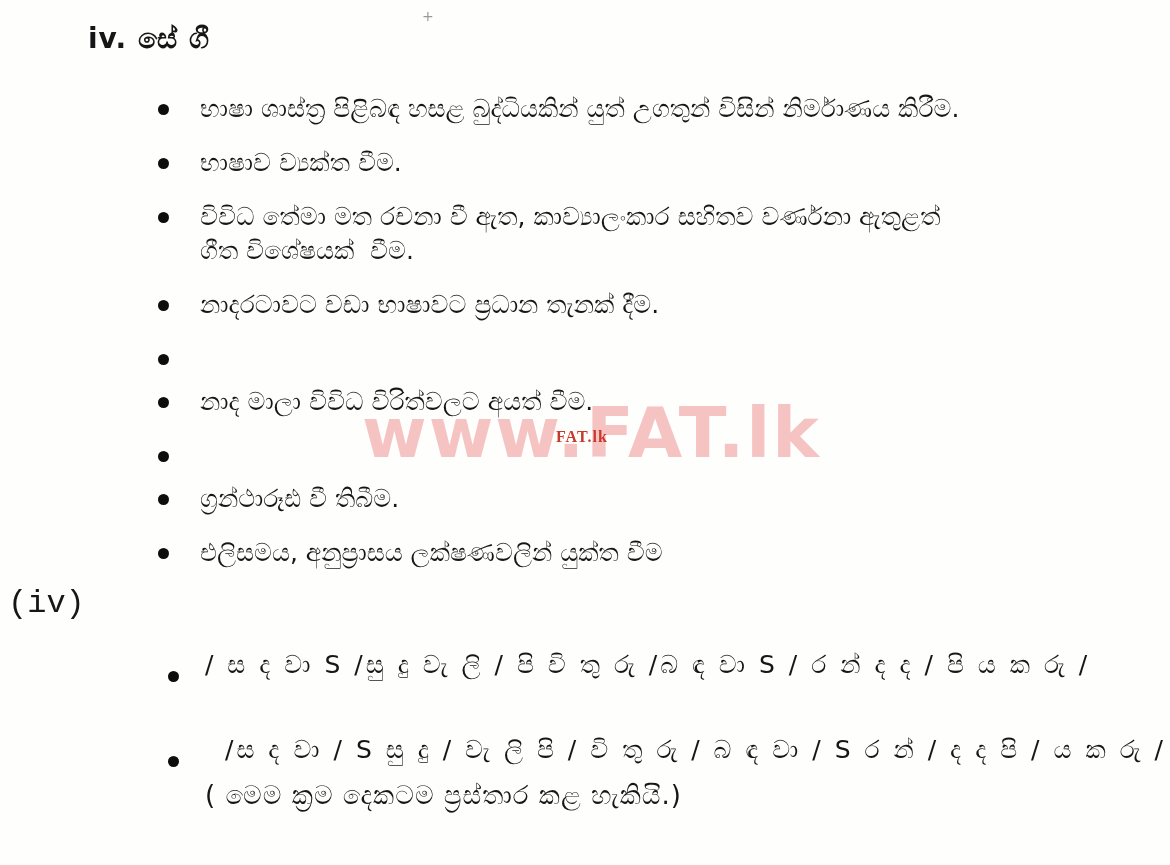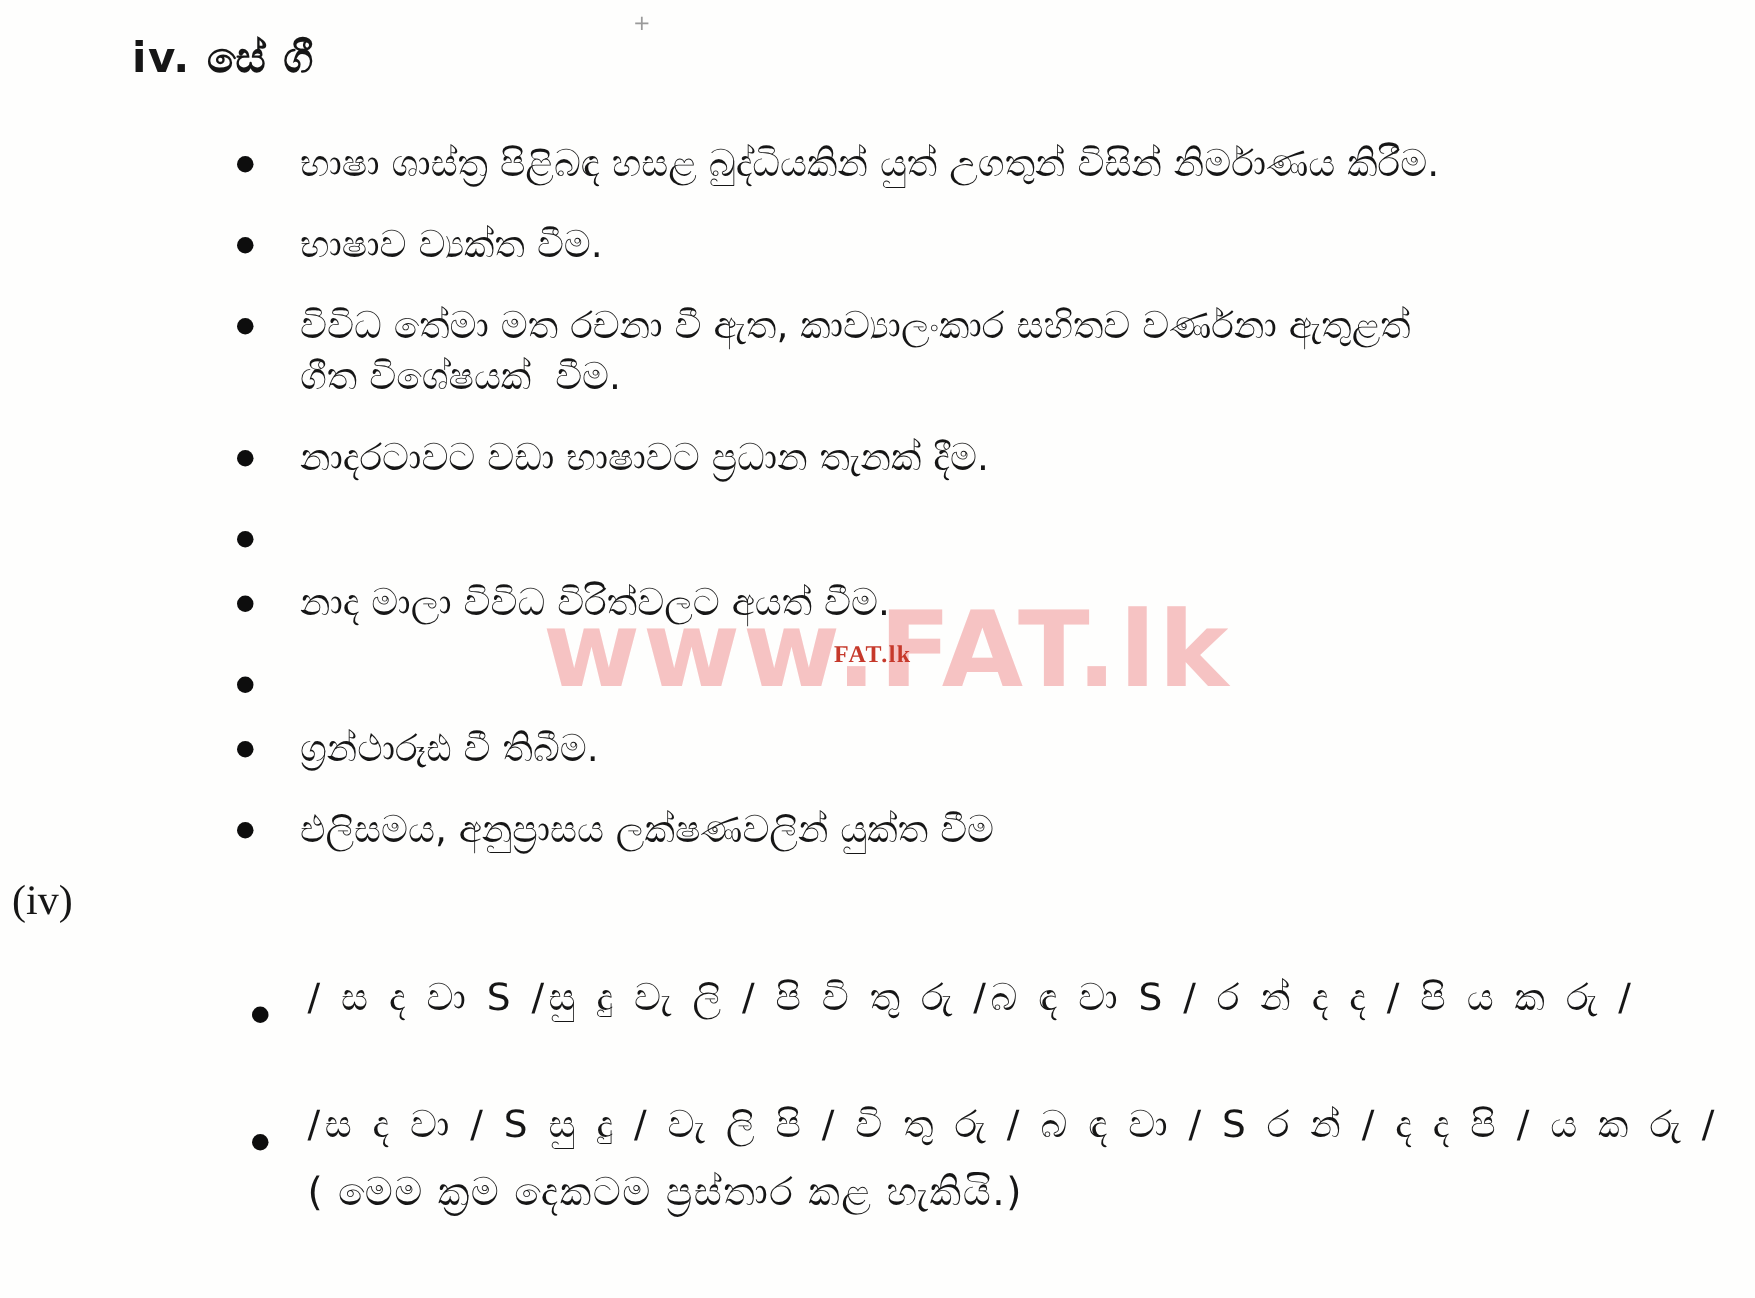--- a/index.html
+++ b/index.html
@@ -53,8 +53,8 @@
     position: absolute;
     left: 8px;
     top: 585px;
-    font-family: Liberation Serif, serif;
-    font-size: 28px;
+    font-family: Liberation Mono, monospace;
+    font-size: 32px;
   }
 
   .prosody-row {

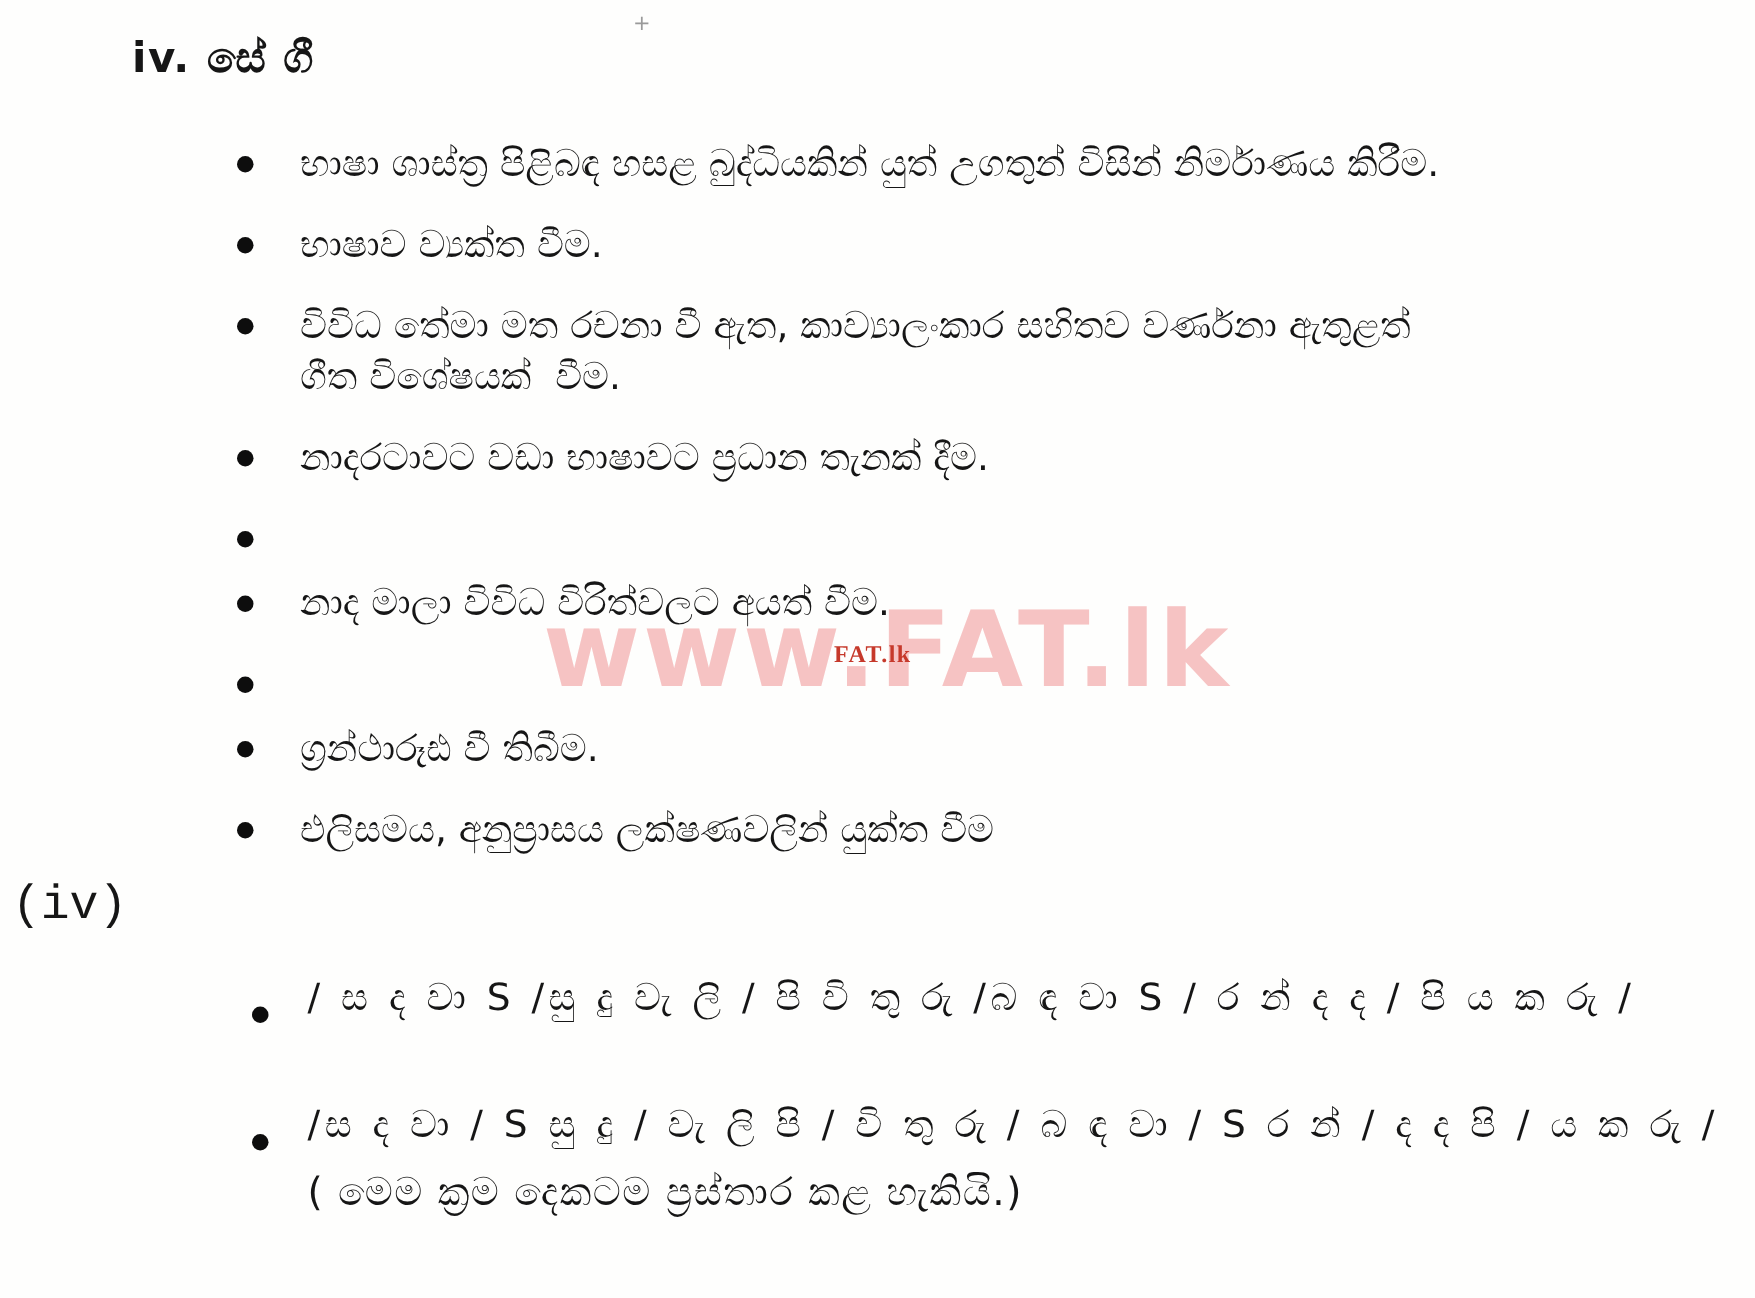--- a/index.html
+++ b/index.html
@@ -69,7 +69,7 @@
   }
   .prosody-row .bullet-dot { margin-top: 11px; margin-right: 26px; }
   .prosody-1 { top: 648px; }
-  .prosody-2 { top: 733px; }
+  .prosody-2 { top: 733px; gap: 20px; }
 
   .closing-note {
     position: absolute;

